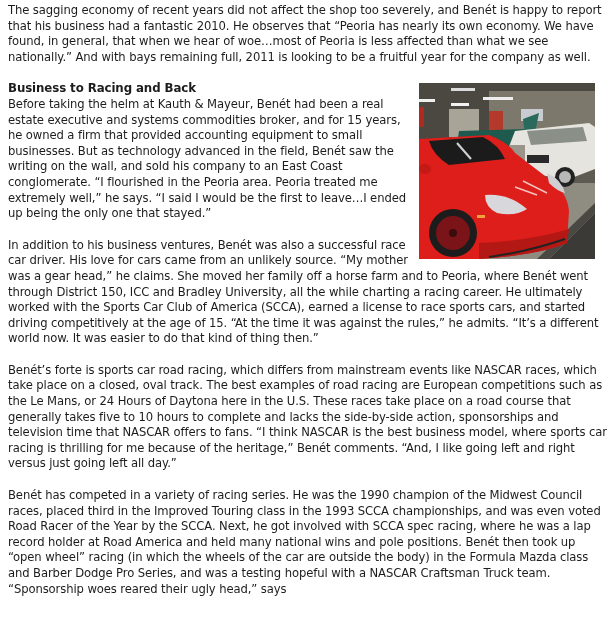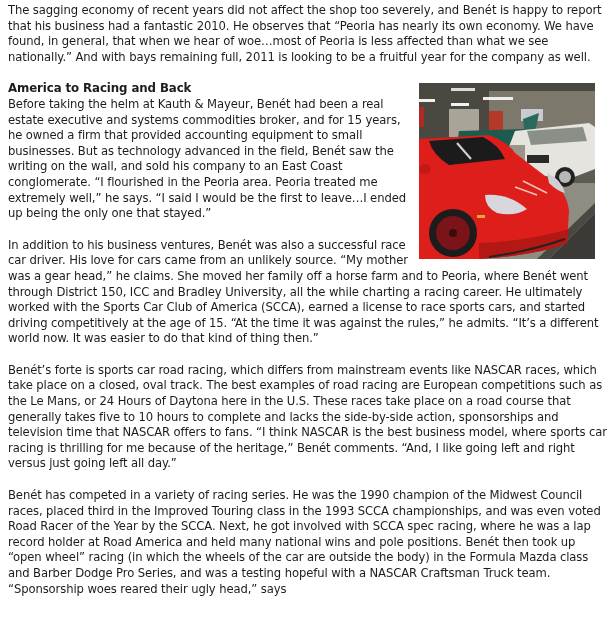--- a/index.html
+++ b/index.html
@@ -112,7 +112,7 @@
   </div>
 
   <p>
-    <span class="section-heading">America to Racing and Back</span>
+    <span class="section-heading">Business to Racing and Back</span>
     <span>Before taking the helm at Kauth &amp; Mayeur, Benét had been a real estate executive and systems commodities broker, and for 15 years, he owned a firm that provided accounting equipment to small businesses. But as technology advanced in the field, Benét saw the writing on the wall, and sold his company to an East Coast conglomerate. “I flourished in the Peoria area. Peoria treated me extremely well,” he says. “I said I would be the first to leave…I ended up being the only one that stayed.”</span>
   </p>
 

